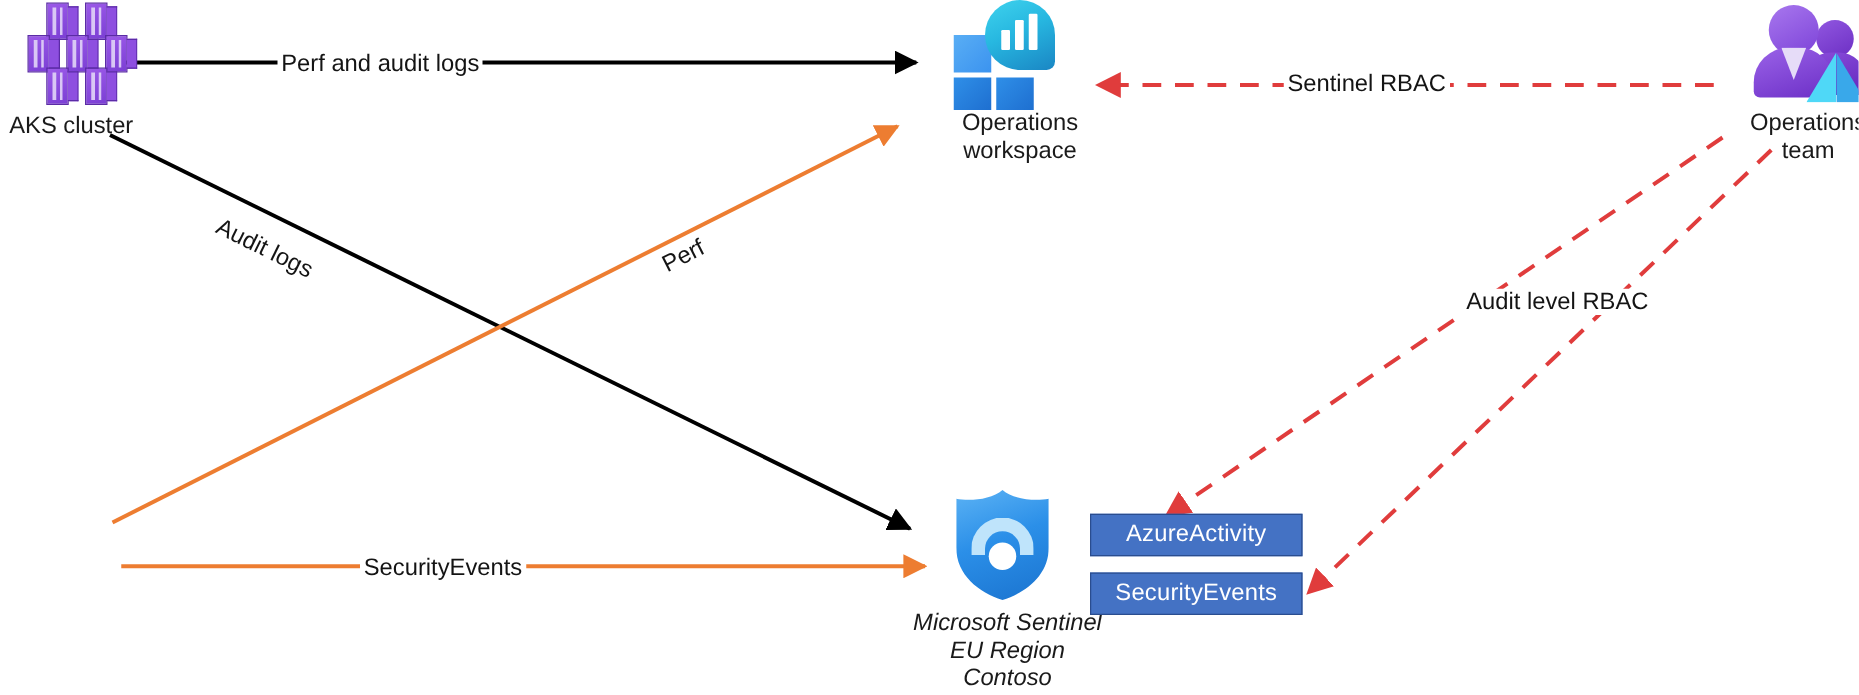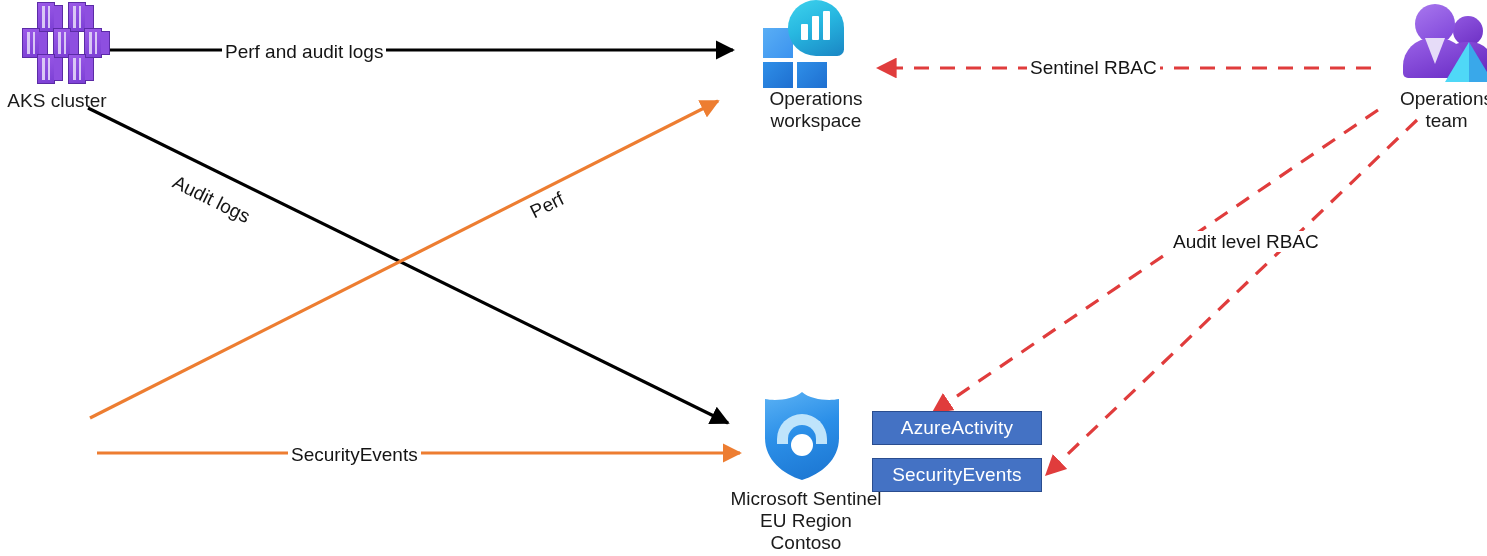--- a/index.html
+++ b/index.html
@@ -296,7 +296,7 @@
       <div class="shield-arc"></div>
       <div class="shield-dot"></div>
     </div>
-    <div class="node-label" style="left:0px; top:96px; width:190px;">Microsoft Sentinel
+    <div class="node-label" style="left:0px; top:96px; width:190px;font-style:italic;">Microsoft Sentinel
 EU Region
 Contoso</div>
   </div>

